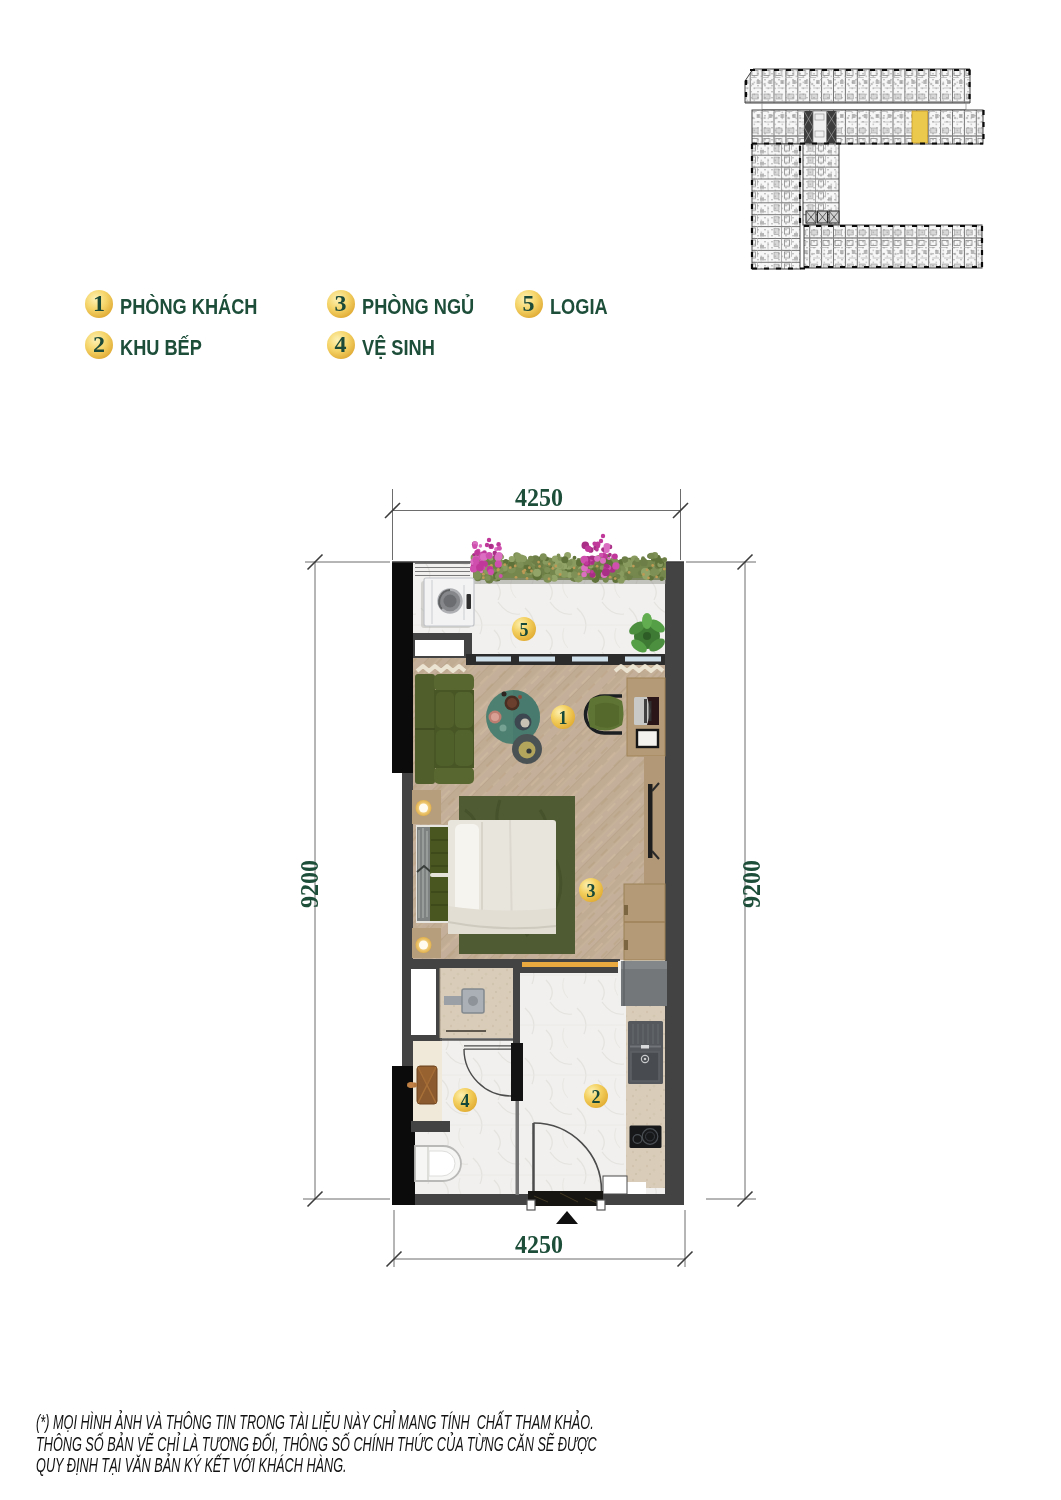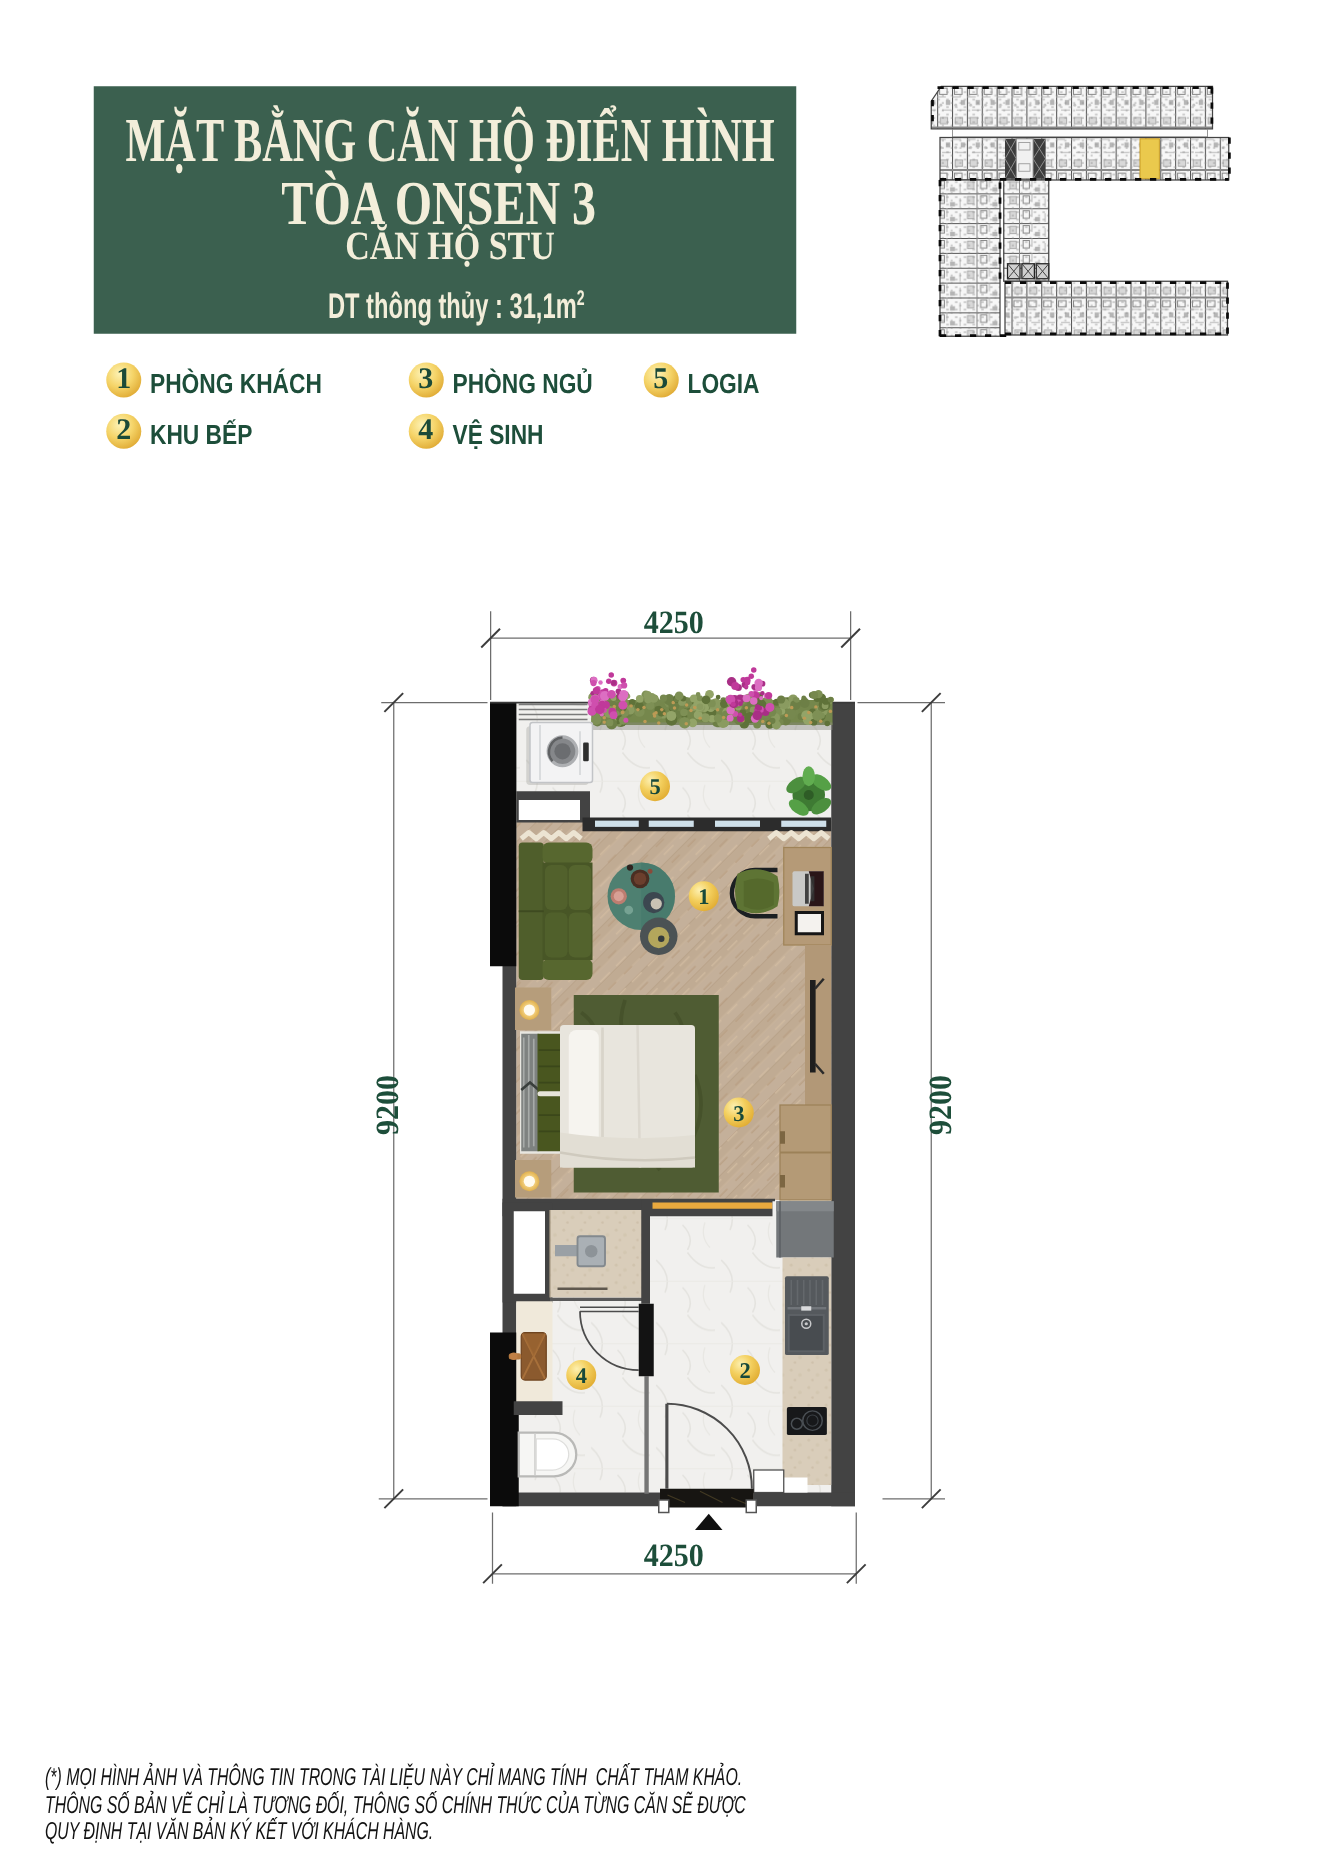--- a/index.html
+++ b/index.html
@@ -26,12 +26,6 @@
 <body>
 <div class="page">
 
-  <div class="title-box">
-    <div class="t1">MẶT BẰNG CĂN HỘ ĐIỂN HÌNH</div>
-    <div class="t2">TÒA ONSEN 3</div>
-    <div class="t3">CĂN HỘ STU</div>
-    <div class="t4">DT thông thủy : 31,1m<sup>2</sup></div>
-  </div>
 
   <div class="legend-item" style="left:85px;top:287px;">
       <span class="dot">1</span>

